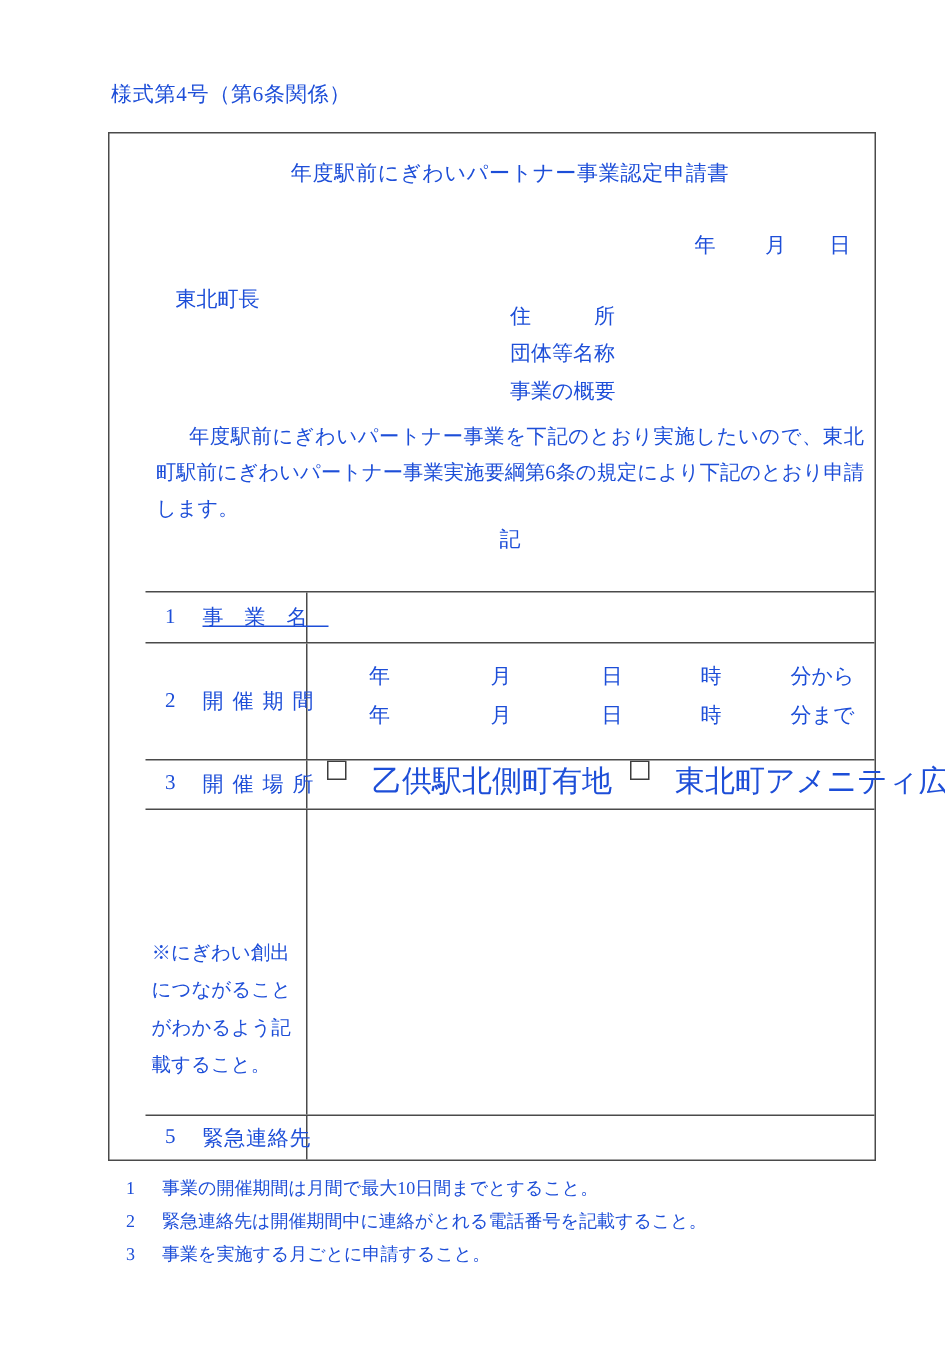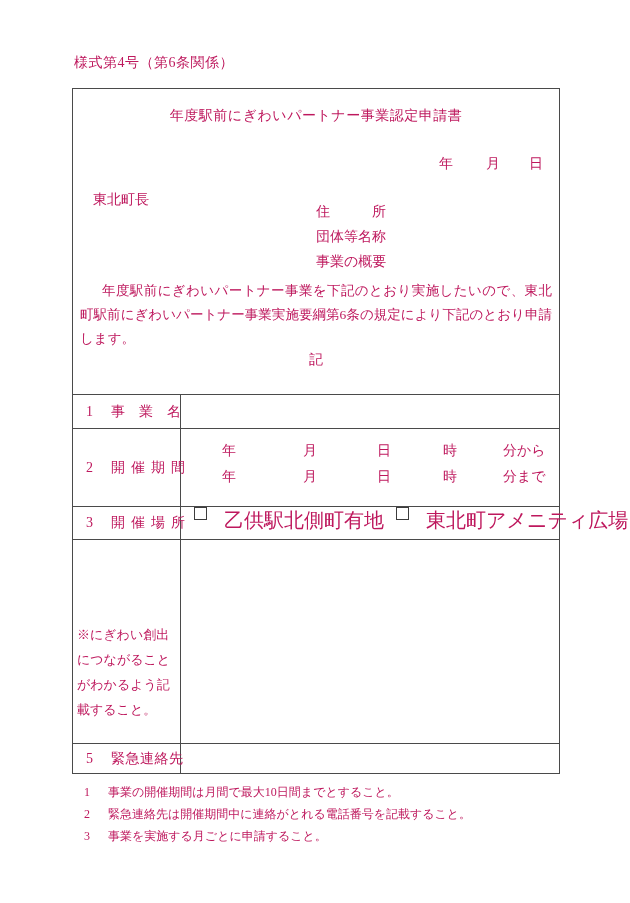--- a/index.html
+++ b/index.html
@@ -5,7 +5,7 @@
   html,body{margin:0;padding:0;background:#ffffff;}
   .sheet{
     position:relative;width:630px;height:903px;background:#ffffff;
-    font-family:"Liberation Serif","DejaVu Serif",serif;color:#be185d;
+    font-family:"Liberation Serif","DejaVu Serif",serif;color:#1d4ed8;
     overflow:hidden;
   }
   .form-number{position:absolute;left:74px;top:54px;font-size:14px;letter-spacing:0.5px;}

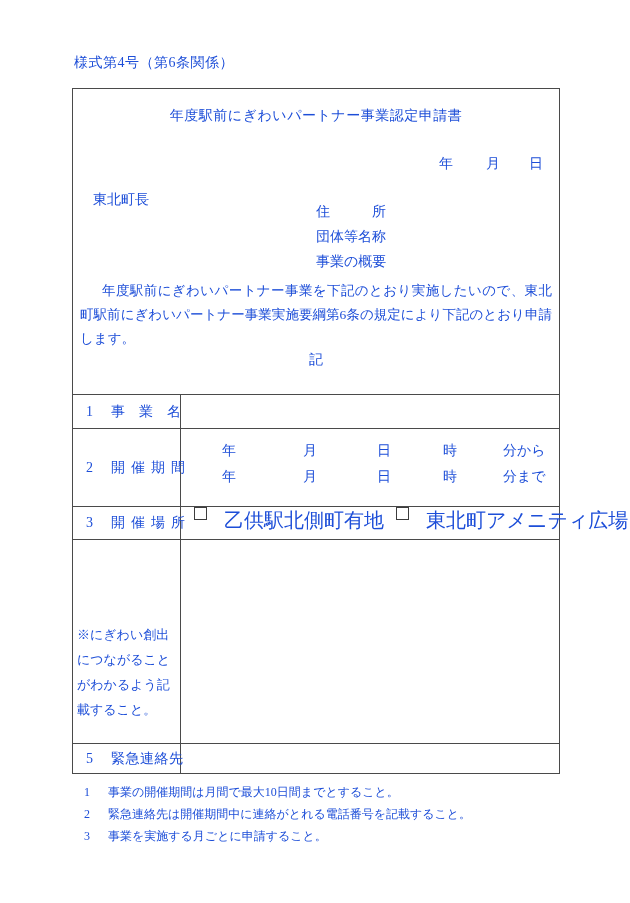--- a/index.html
+++ b/index.html
@@ -11,7 +11,7 @@
   .form-number{position:absolute;left:74px;top:54px;font-size:14px;letter-spacing:0.5px;}
   .outer-box{
     position:absolute;left:72px;top:88px;width:486px;
-    border:1px solid #4a4a4a;box-sizing:content-box;
+    border:1px solid #4a4a4a;box-sizing:content-box;padding-left:24px;
   }
   
   .header-section{position:relative;height:305px;}

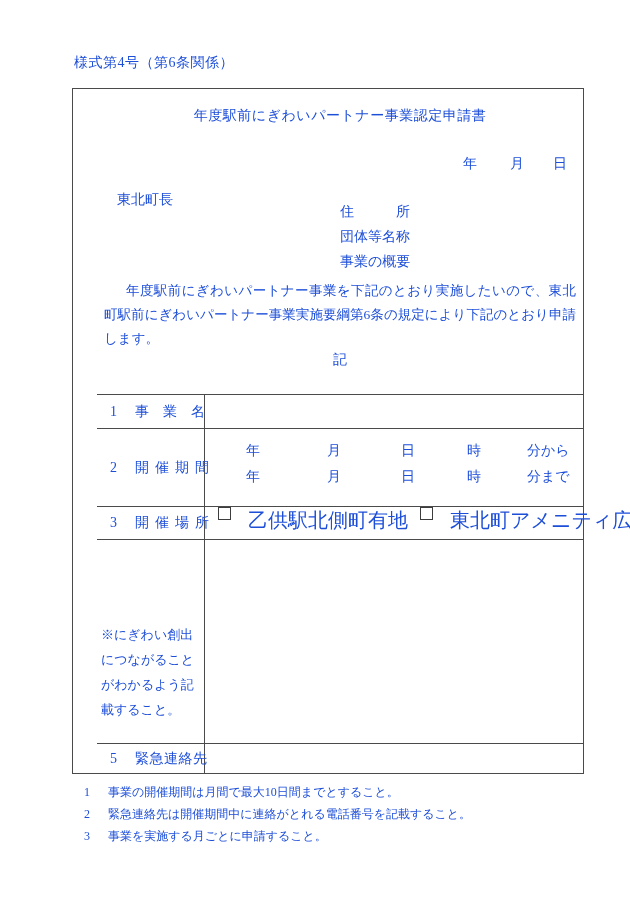--- a/index.html
+++ b/index.html
@@ -36,7 +36,7 @@
   .cell-content{flex:1 1 auto;position:relative;}
   .no{display:inline-block;}
   .lbl{margin-left:18px;white-space:nowrap;}
-  .sp-wide{letter-spacing:14px;}
+  .sp-wide{letter-spacing:14px;text-decoration:underline;}
   .sp-mid{letter-spacing:6px;}
   .row-1{height:34px;}
   .row-2{height:78px;}

